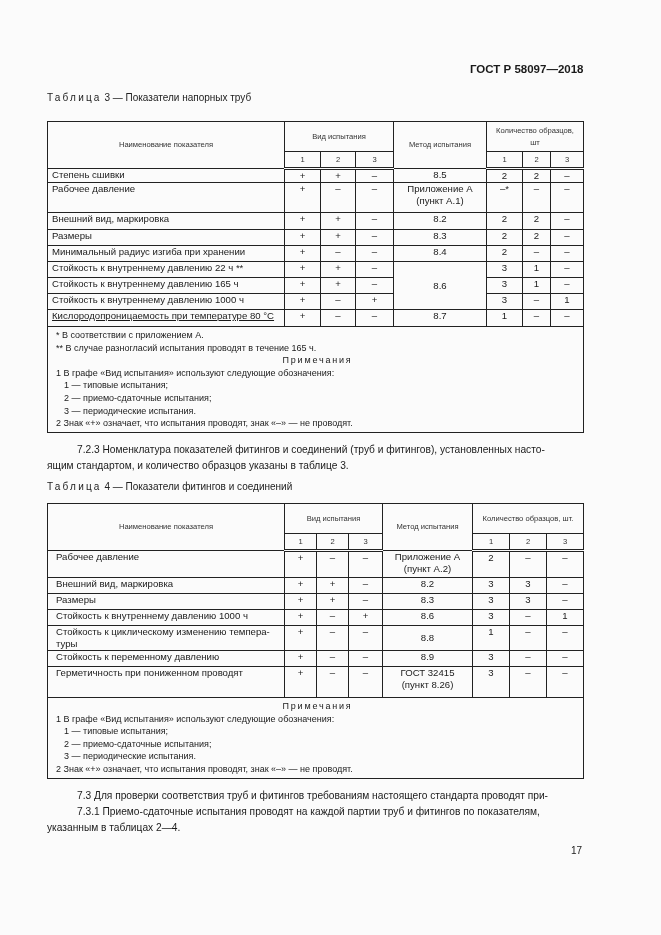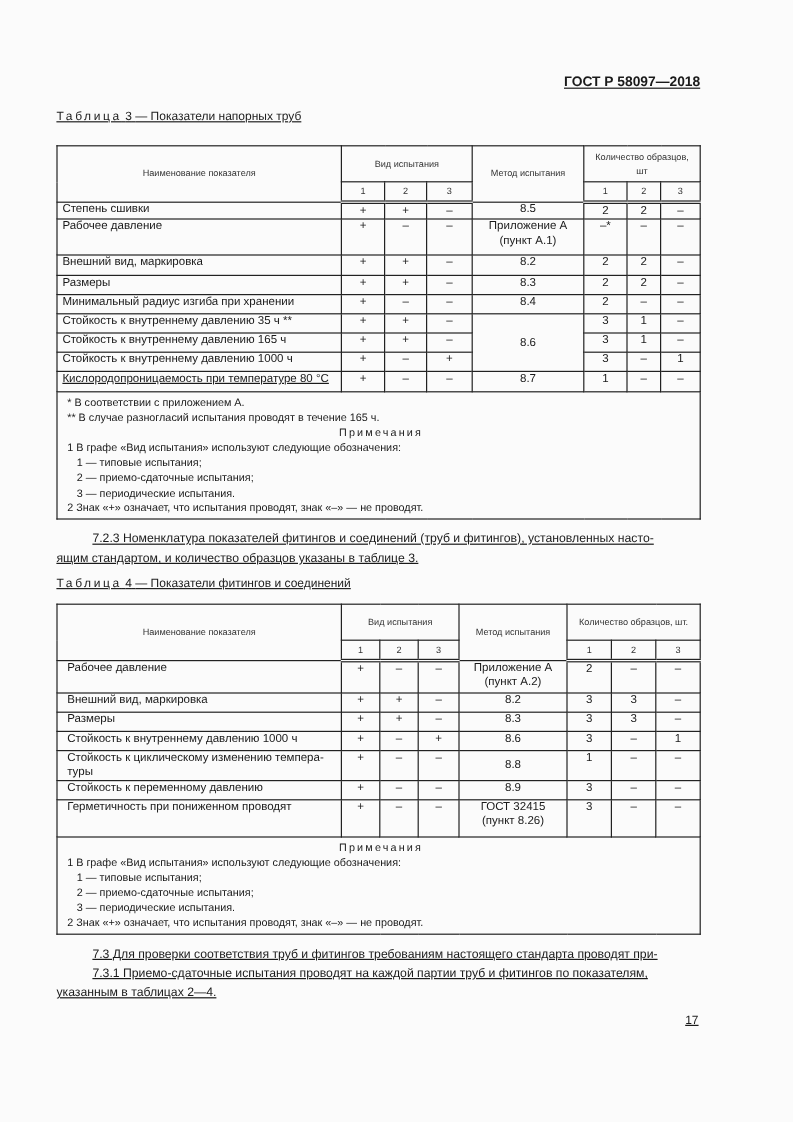--- a/index.html
+++ b/index.html
@@ -5,7 +5,7 @@
   html, body { margin:0; padding:0; }
   body { width:661px; height:935px; background:#fbfbfb; position:relative; overflow:hidden;
          font-family:"Liberation Sans", sans-serif; color:#1a1a1a; }
-  .abs { position:absolute;text-decoration:underline; }
+  .abs { position:absolute; }
   .hdr { left:470px; top:63px; font-size:11.5px; font-weight:bold; }
   .caption { font-size:10px; color:#222; }
   .spaced { letter-spacing:2.2px; }

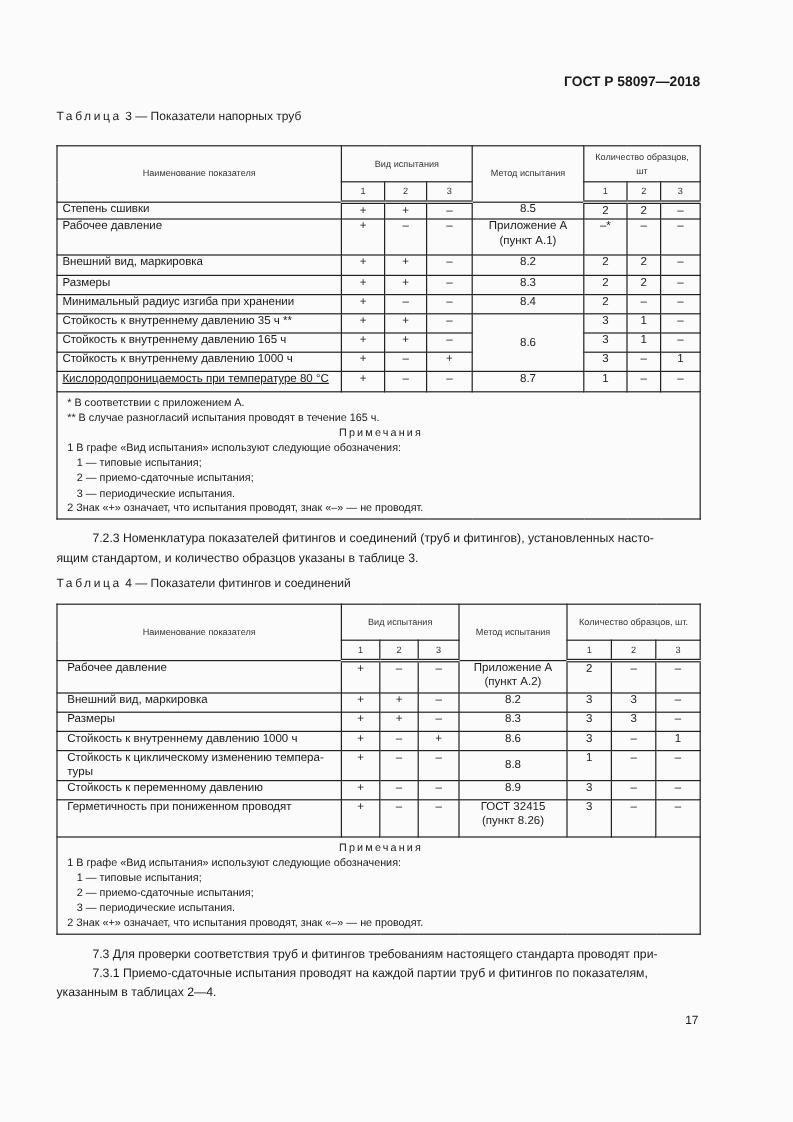--- a/index.html
+++ b/index.html
@@ -108,7 +108,7 @@
     <td class="c">–</td>
   </tr>
   <tr style="height:16px;">
-    <td>Стойкость к внутреннему давлению 35 ч **</td>
+    <td>Стойкость к внутреннему давлению 22 ч **</td>
     <td class="c">+</td>
     <td class="c">+</td>
     <td class="c">–</td>

